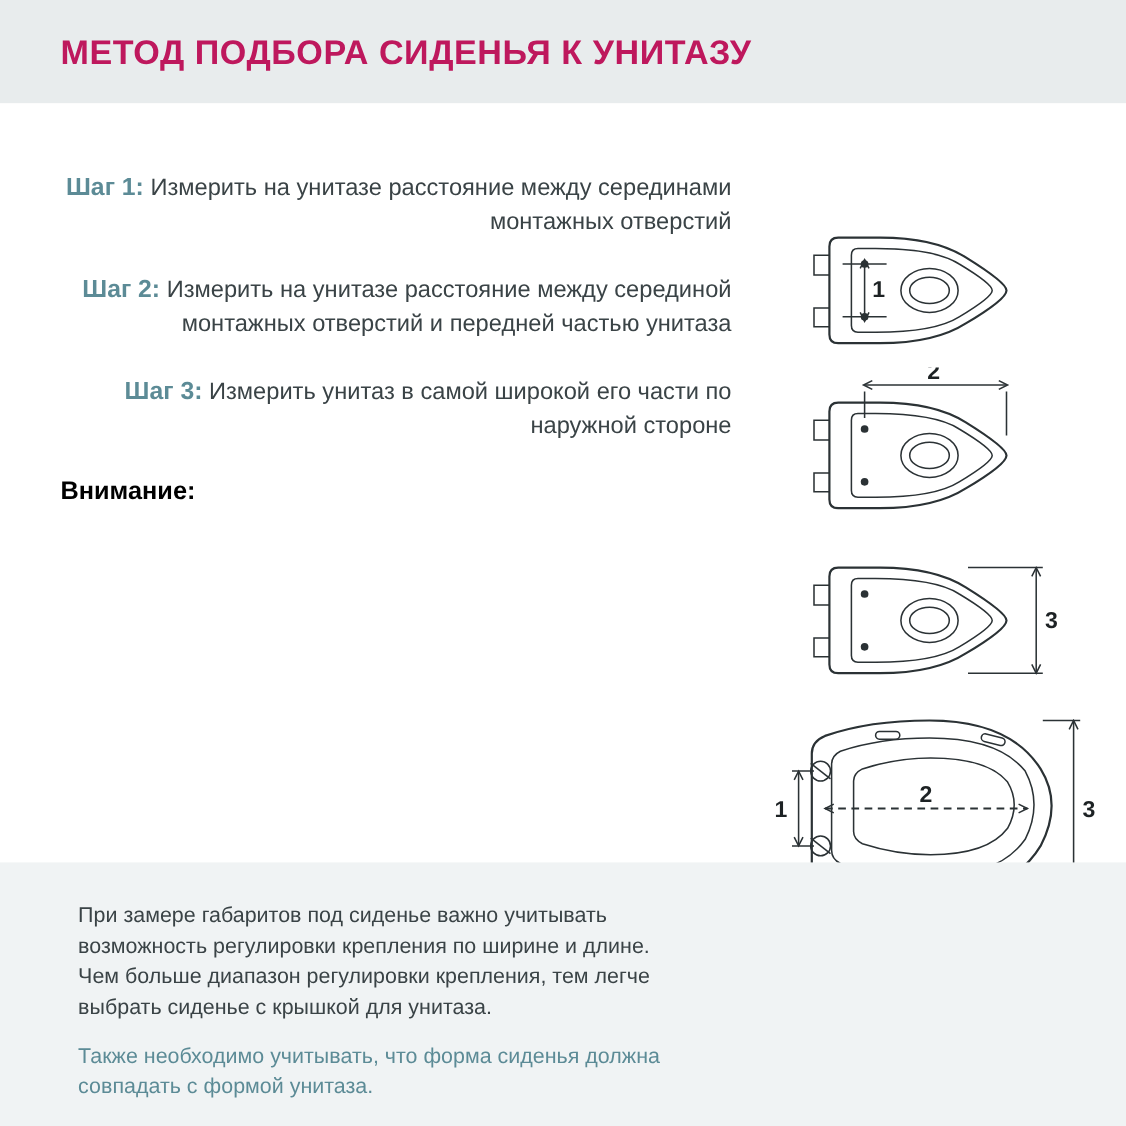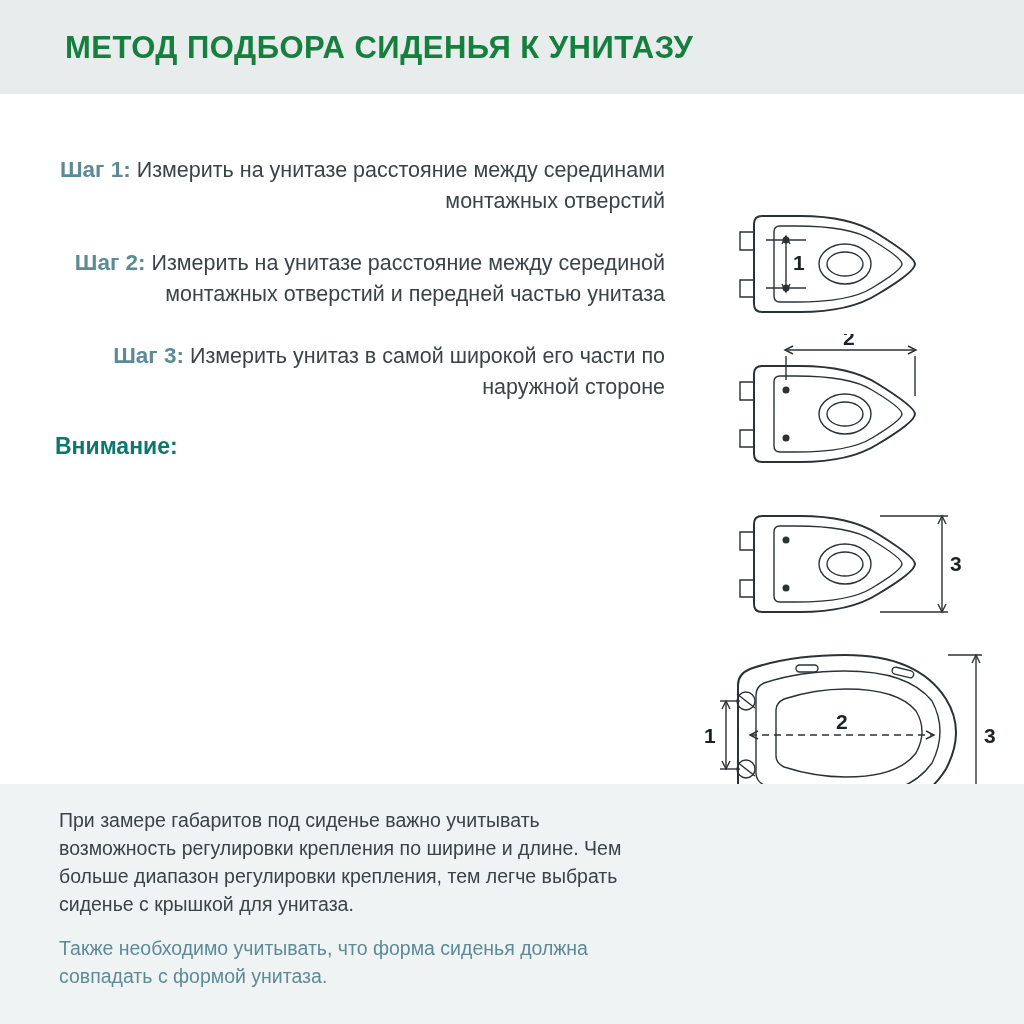--- a/index.html
+++ b/index.html
@@ -30,12 +30,12 @@
   }
   .header-title {
     position: absolute;
-    left: 65px;
+    left: 55px;
     top: 30px;
     font-size: 31px;
     font-weight: bold;
     letter-spacing: 0.5px;
-    color: #15803d;
+    color: #be185d;
     font-family: "Liberation Sans", sans-serif;
     white-space: nowrap;
   }

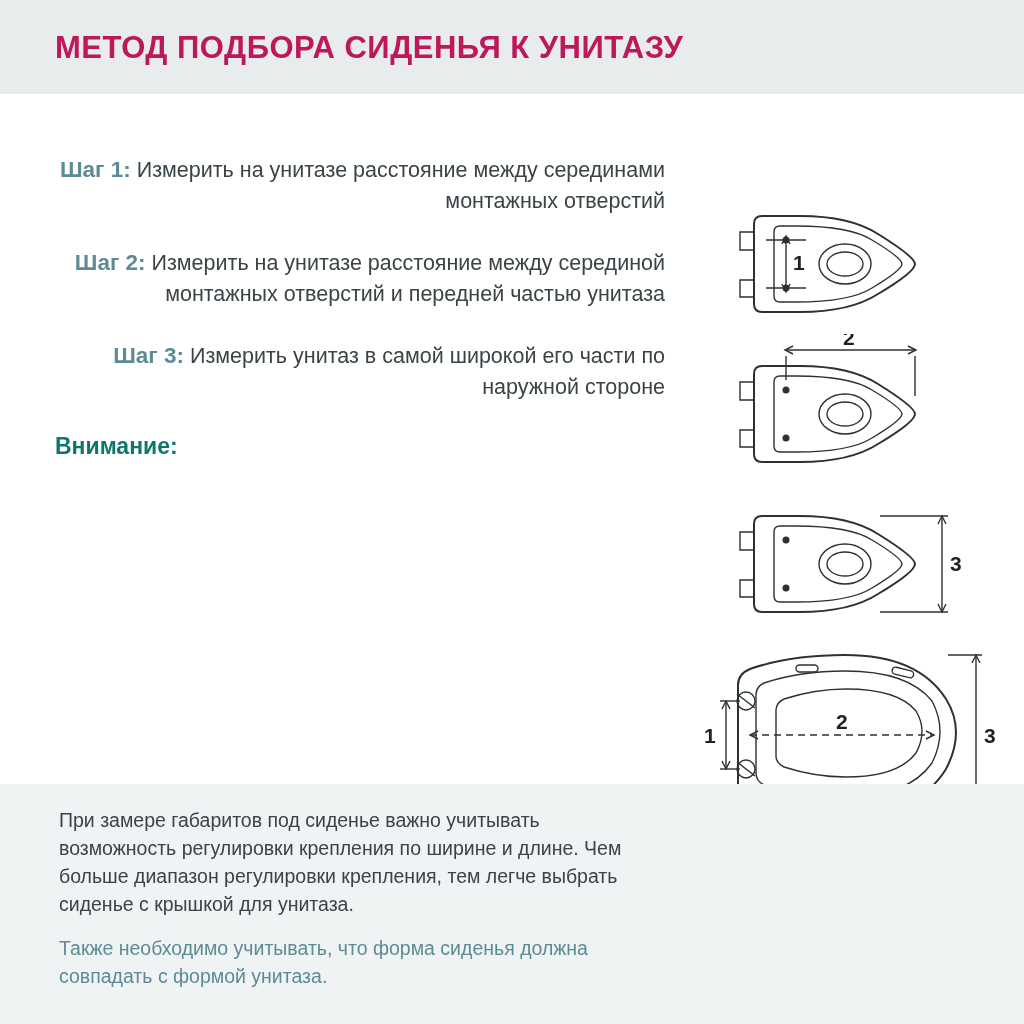--- a/index.html
+++ b/index.html
@@ -74,7 +74,7 @@
     margin-top: 16px;
     font-size: 23px;
     font-weight: bold;
-    color: #0f766e;
+    color: #000000;
     font-family: "Liberation Sans", sans-serif;
   }
   

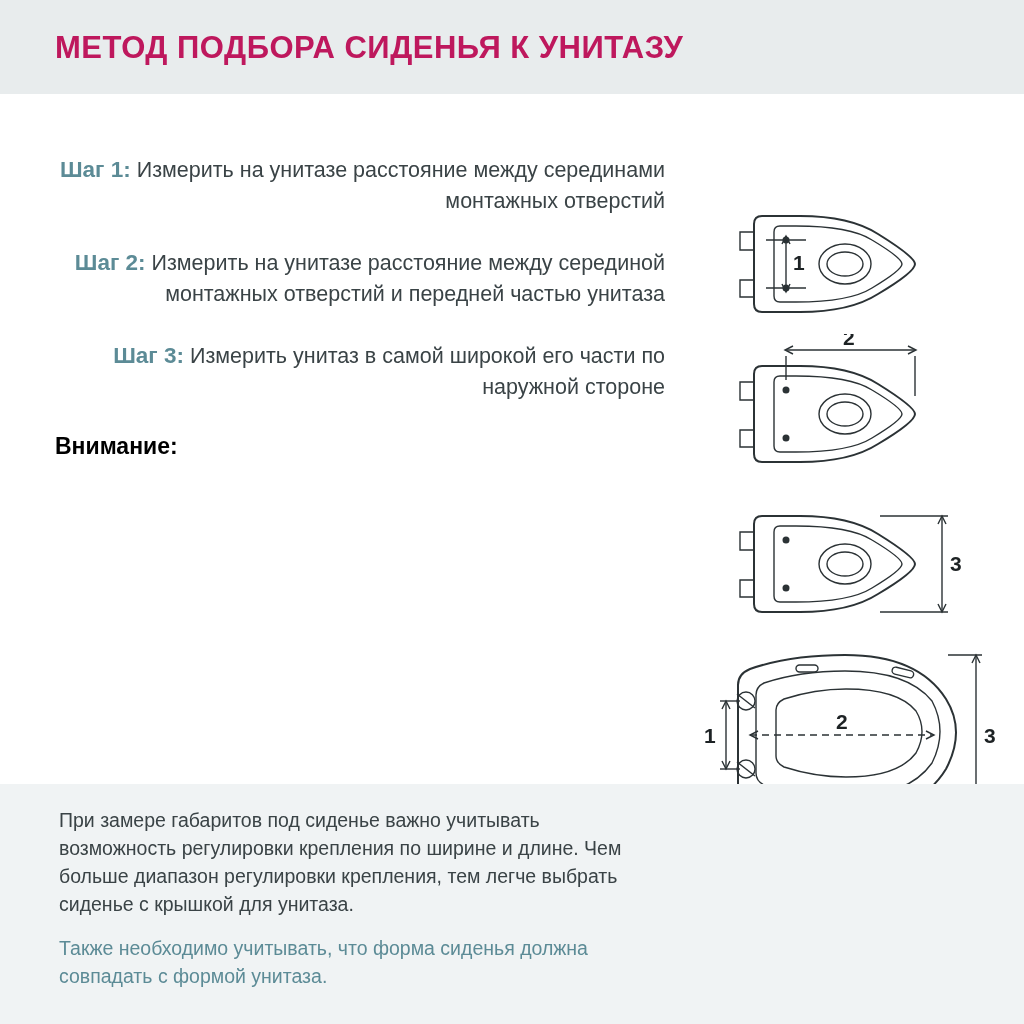--- a/index.html
+++ b/index.html
@@ -93,7 +93,7 @@
     width: 590px;
   }
   .footer-text p {
-    margin: 4px;
+    margin: 16px;
     font-size: 19.5px;
     line-height: 28px;
     color: #3a4346;

